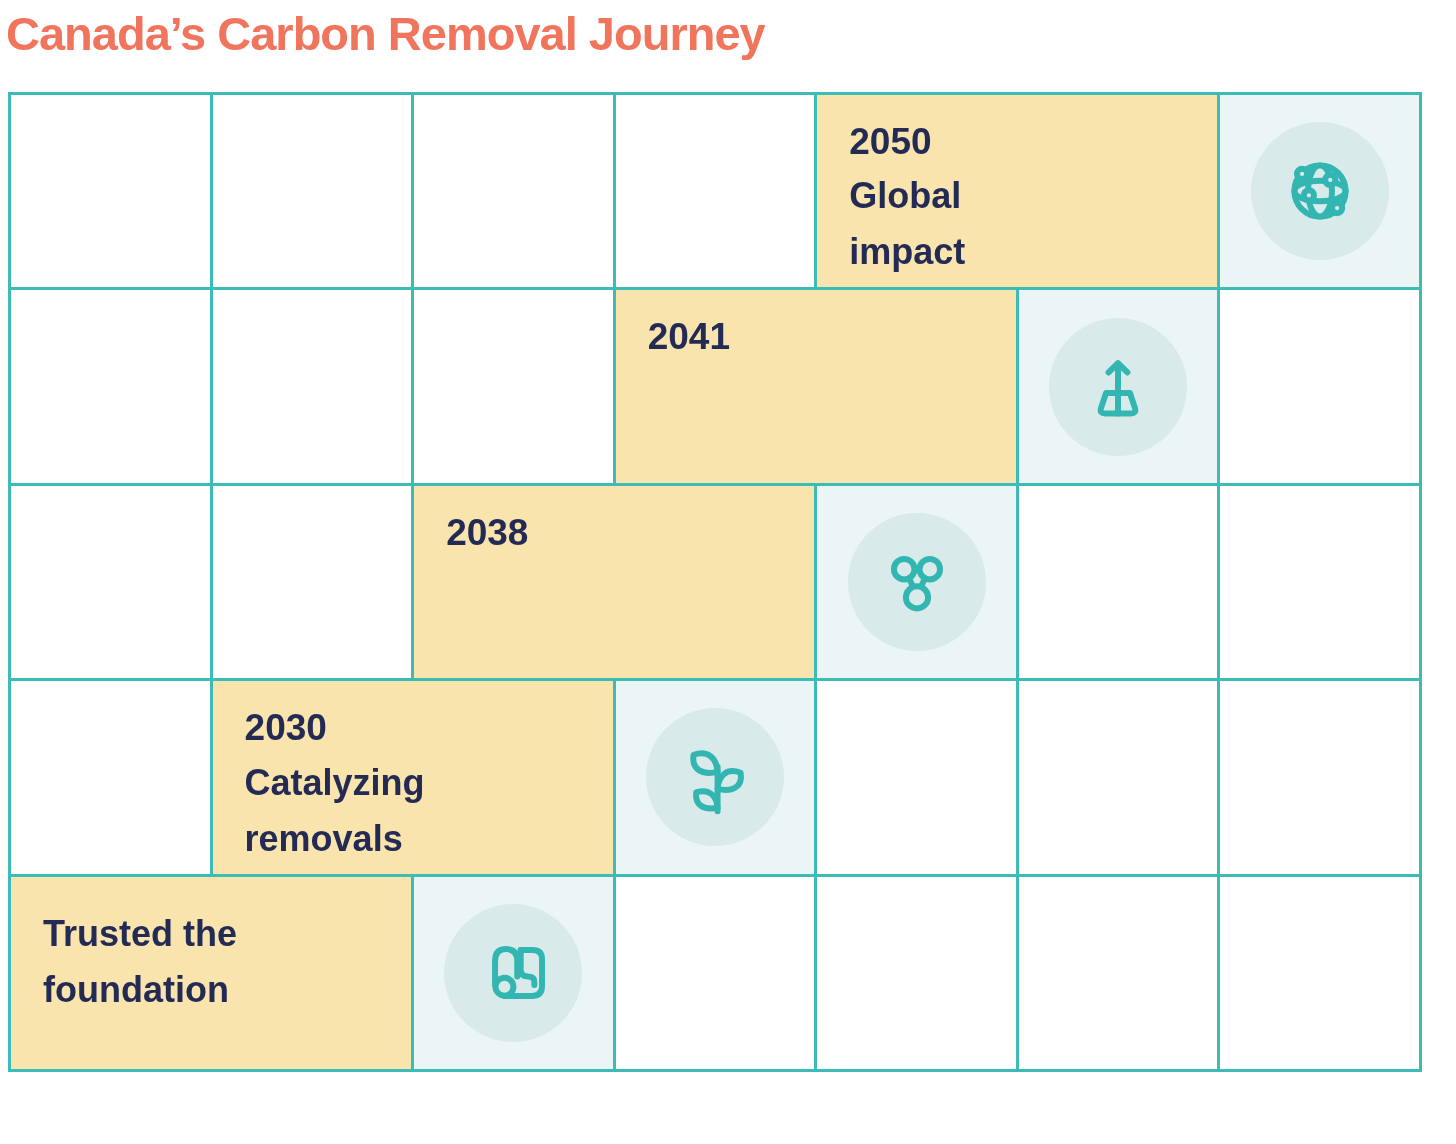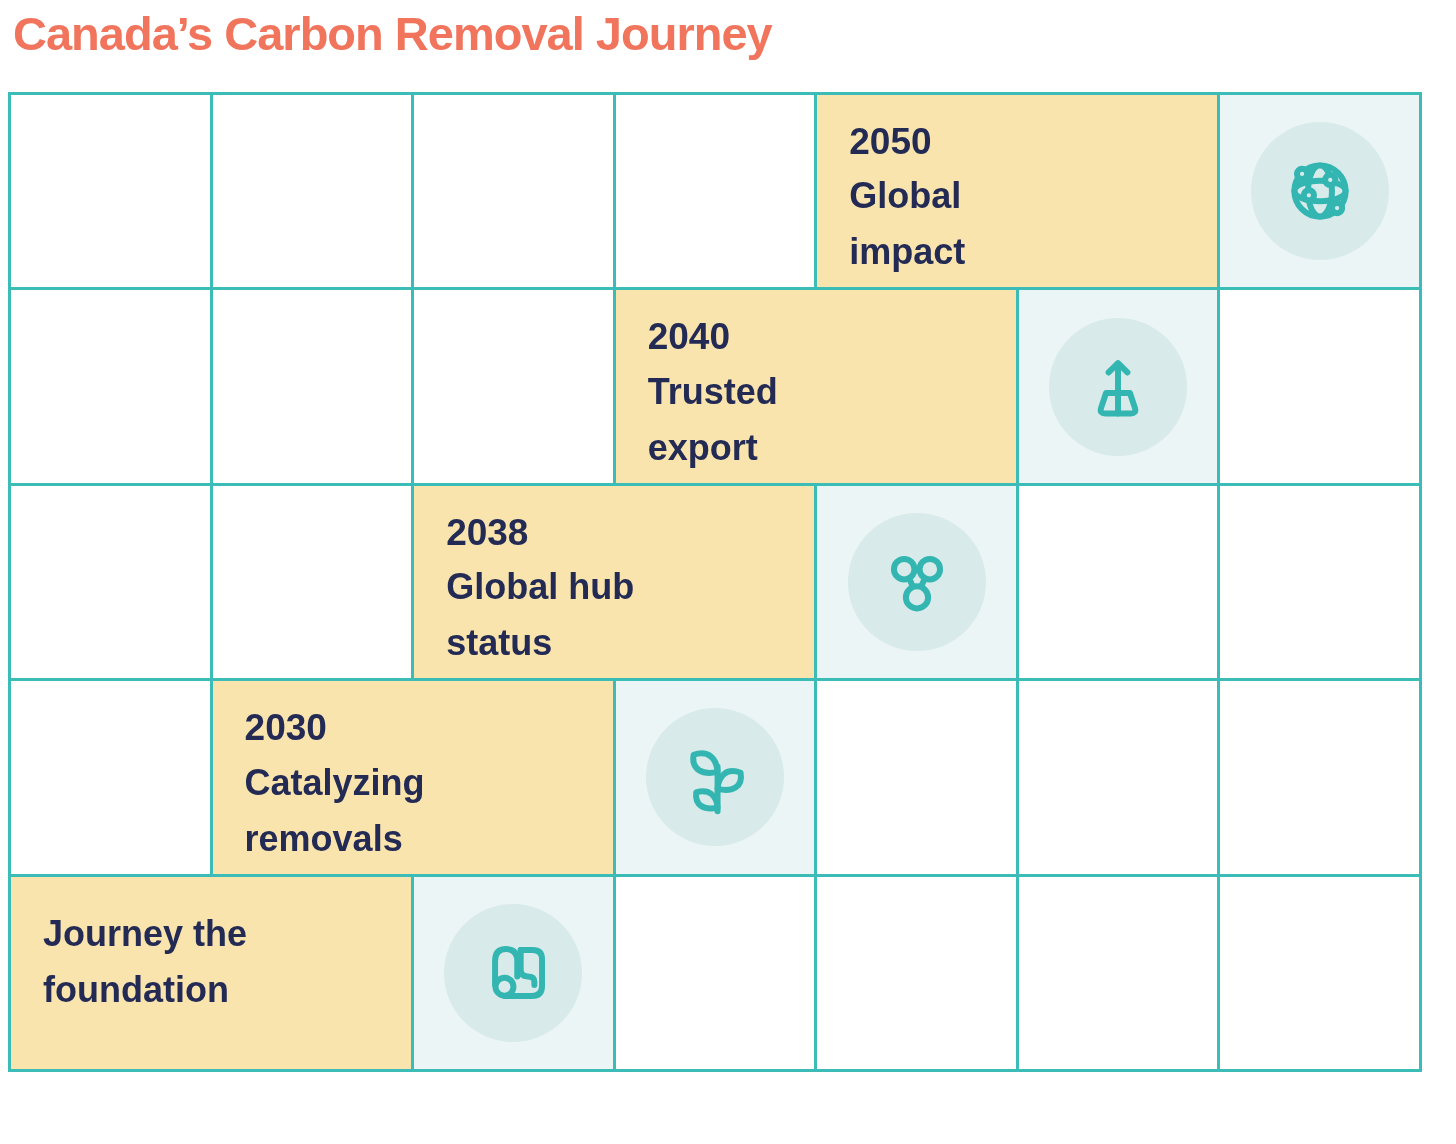--- a/index.html
+++ b/index.html
@@ -8,7 +8,7 @@
     font-family: "Liberation Sans", sans-serif;
   }
   .title {
-    position: absolute; left: 13px; top: 6px;
+    position: absolute; left: 6px; top: 6px;
     font-size: 47px; font-weight: bold; letter-spacing: -1px;
     color: #f1745c; margin: 0;
   }

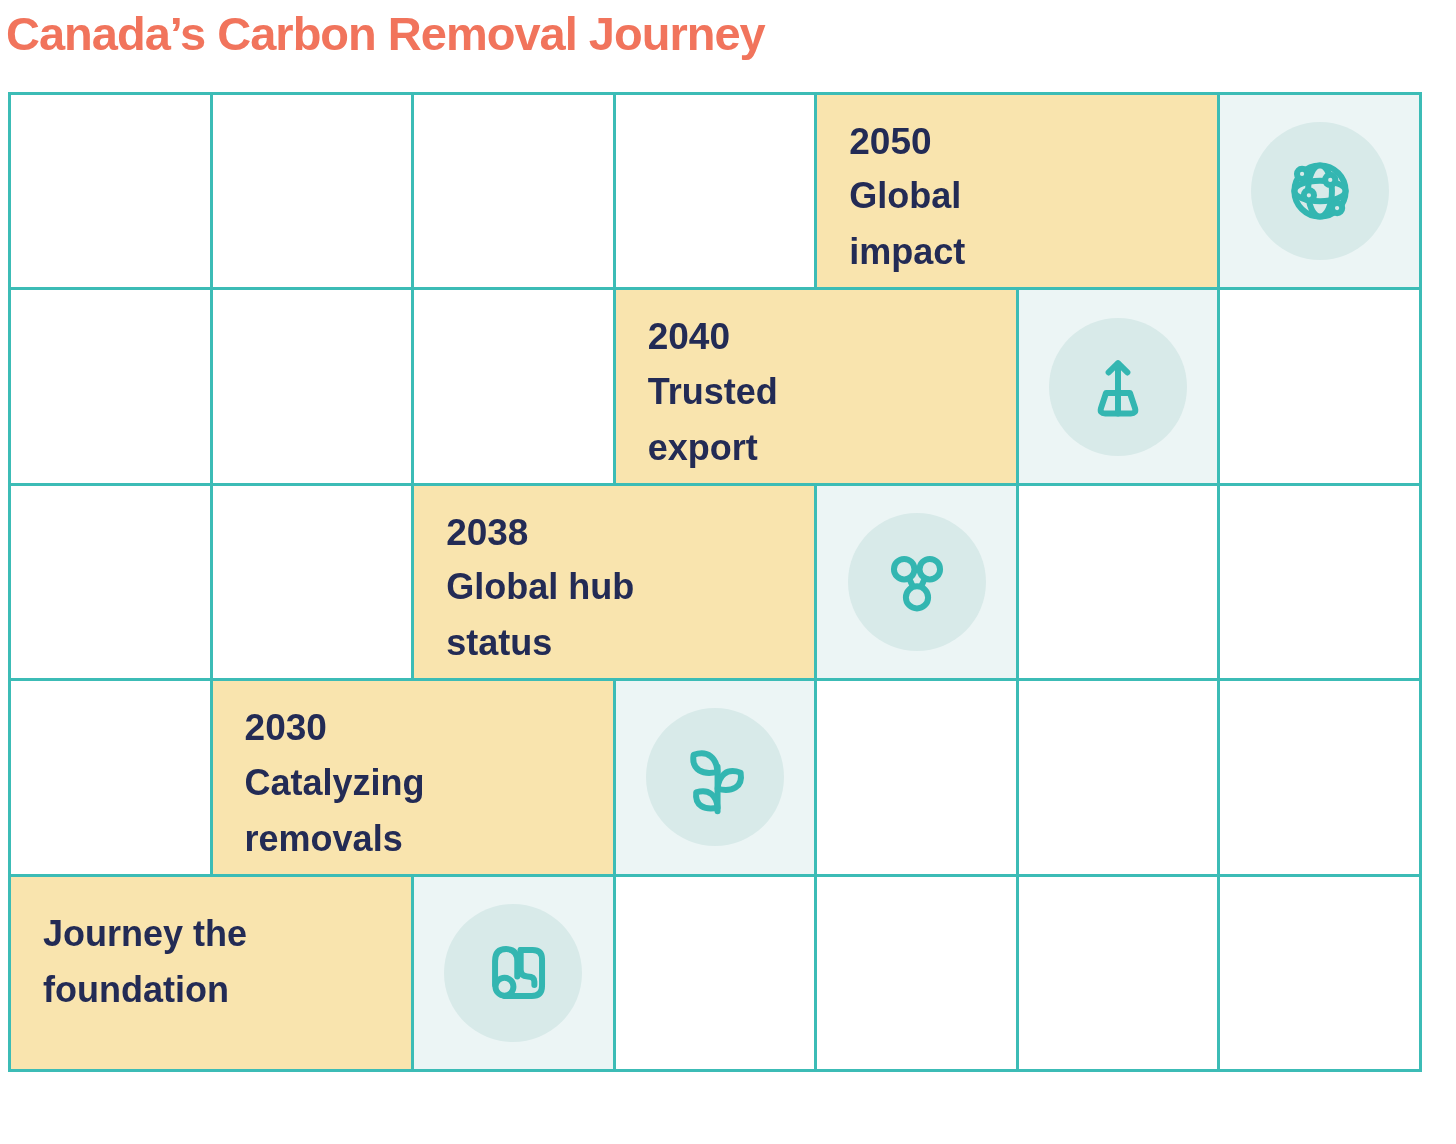--- a/index.html
+++ b/index.html
@@ -87,7 +87,7 @@
   <div class="cell r2c2"></div>
   <div class="cell r2c3"></div>
   <div class="cell milestone m2040">
-    <div class="year">2040</div>
+    <div class="year">2041</div>
     <div class="label">Trusted
 export</div>
   </div>

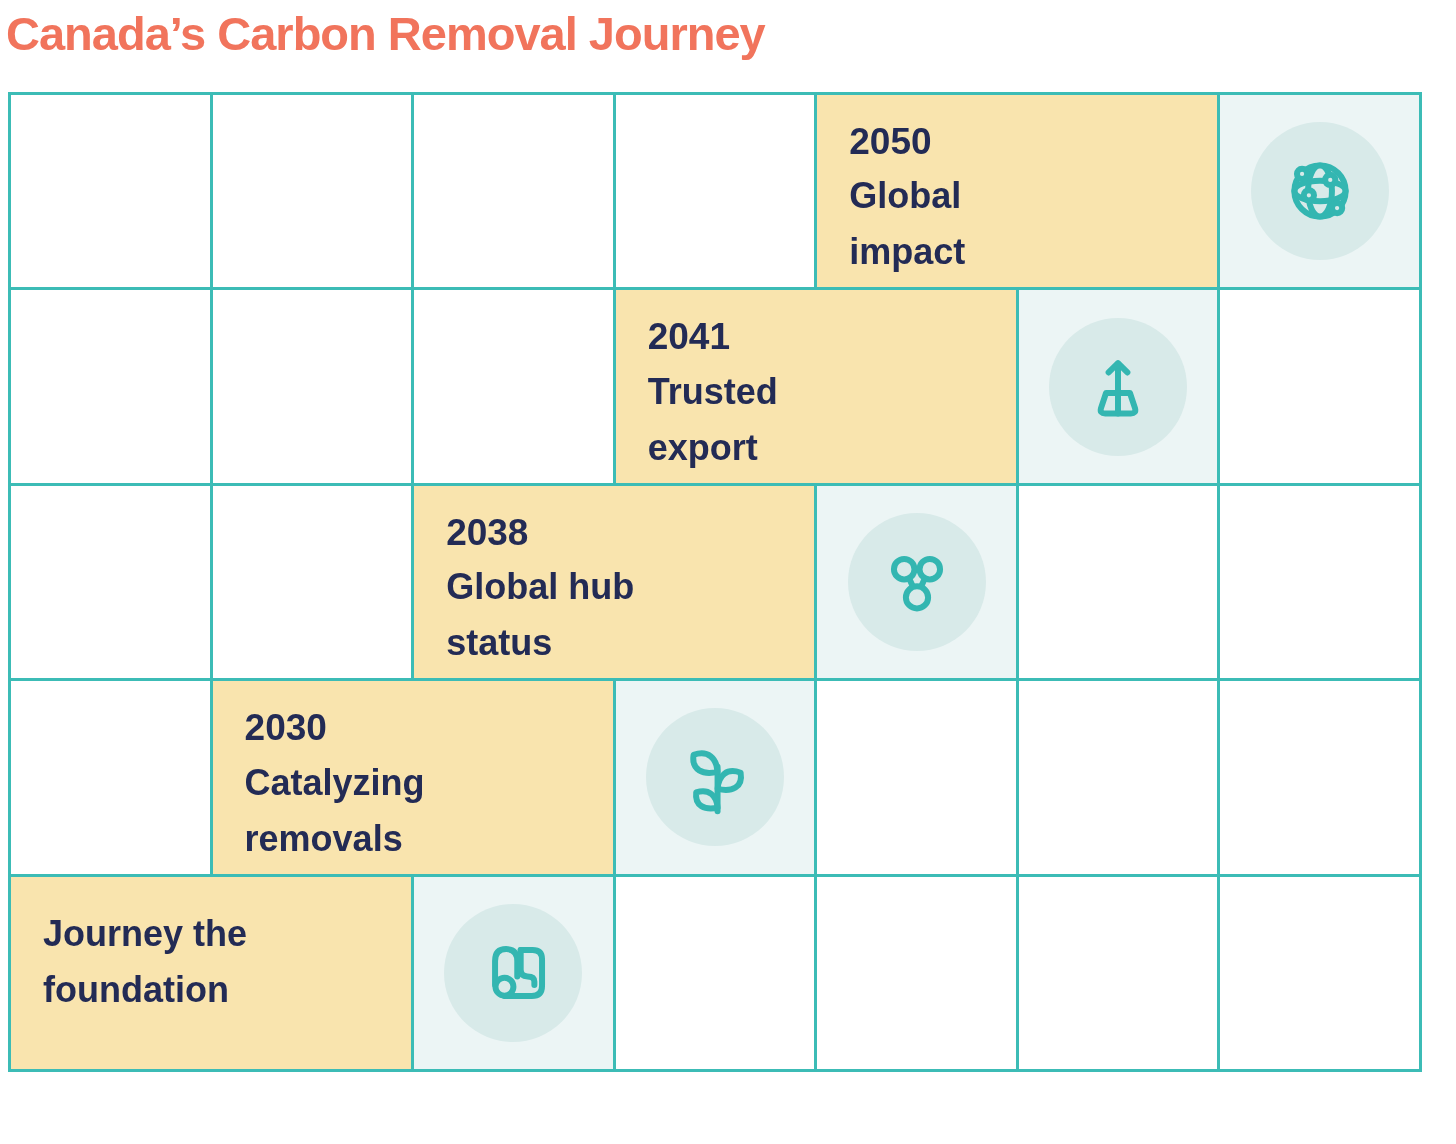--- a/index.html
+++ b/index.html
@@ -88,8 +88,6 @@
   <div class="cell r2c3"></div>
   <div class="cell milestone m2040">
     <div class="year">2041</div>
-    <div class="label">Trusted
-export</div>
   </div>
   <div class="cell iconcell i2040">
     <div class="circle">

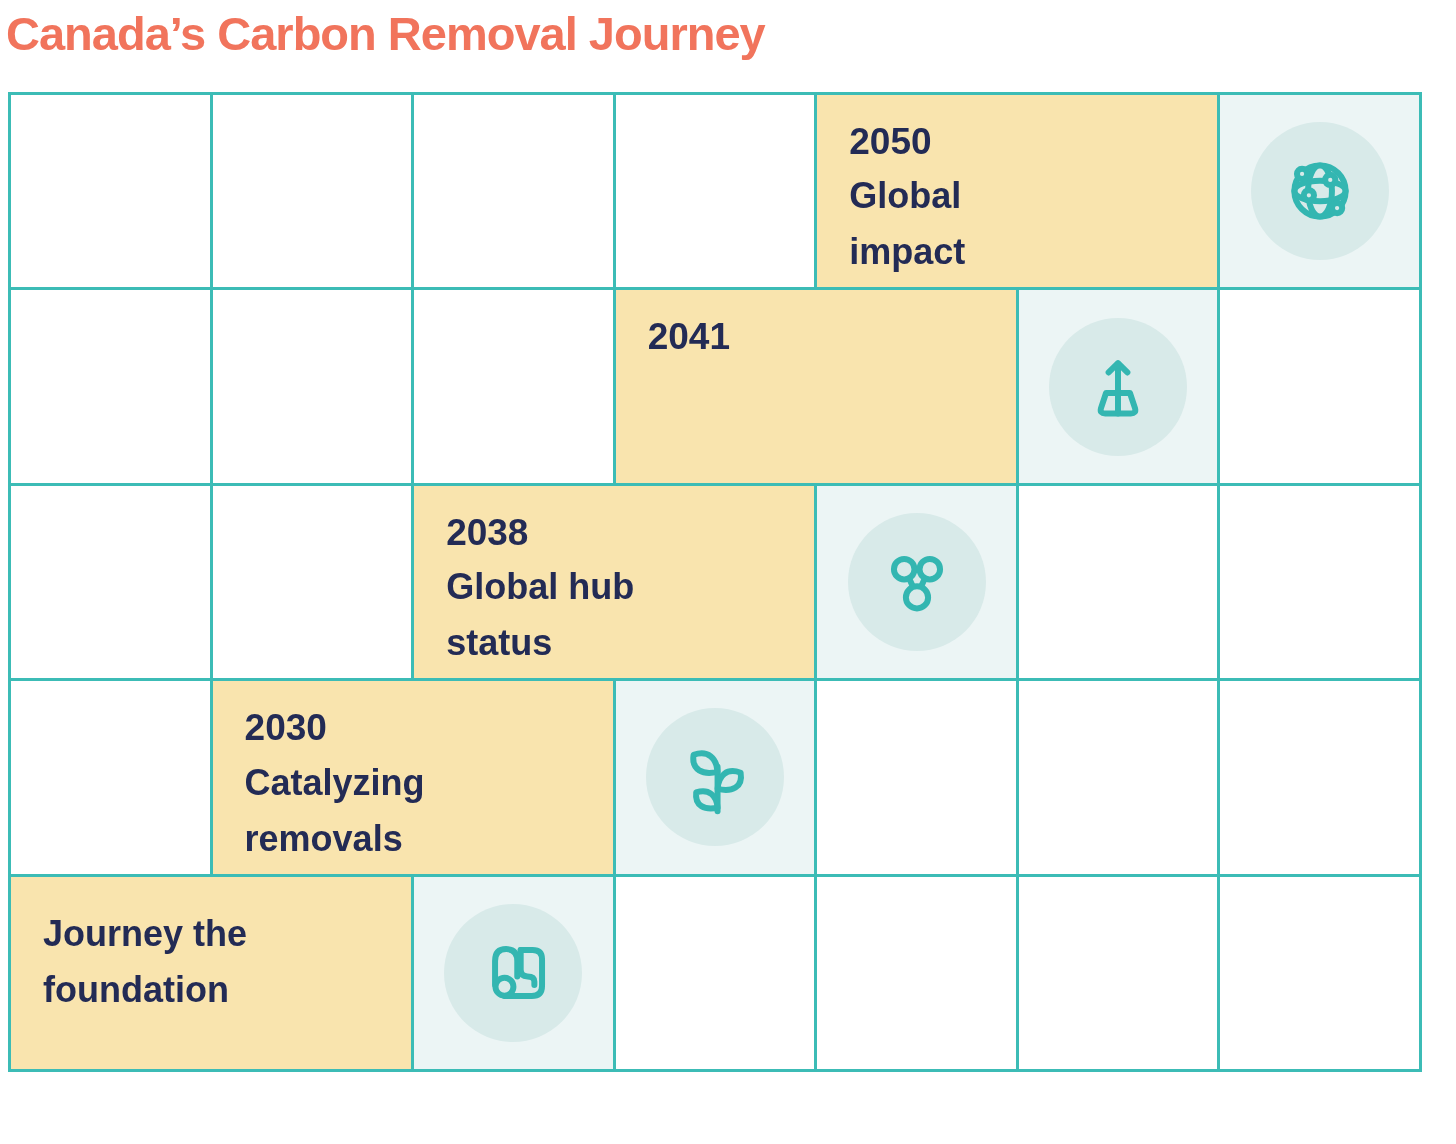--- a/index.html
+++ b/index.html
@@ -104,8 +104,6 @@
   <div class="cell r3c2"></div>
   <div class="cell milestone m2035">
     <div class="year">2038</div>
-    <div class="label">Global hub
-status</div>
   </div>
   <div class="cell iconcell i2035">
     <div class="circle">

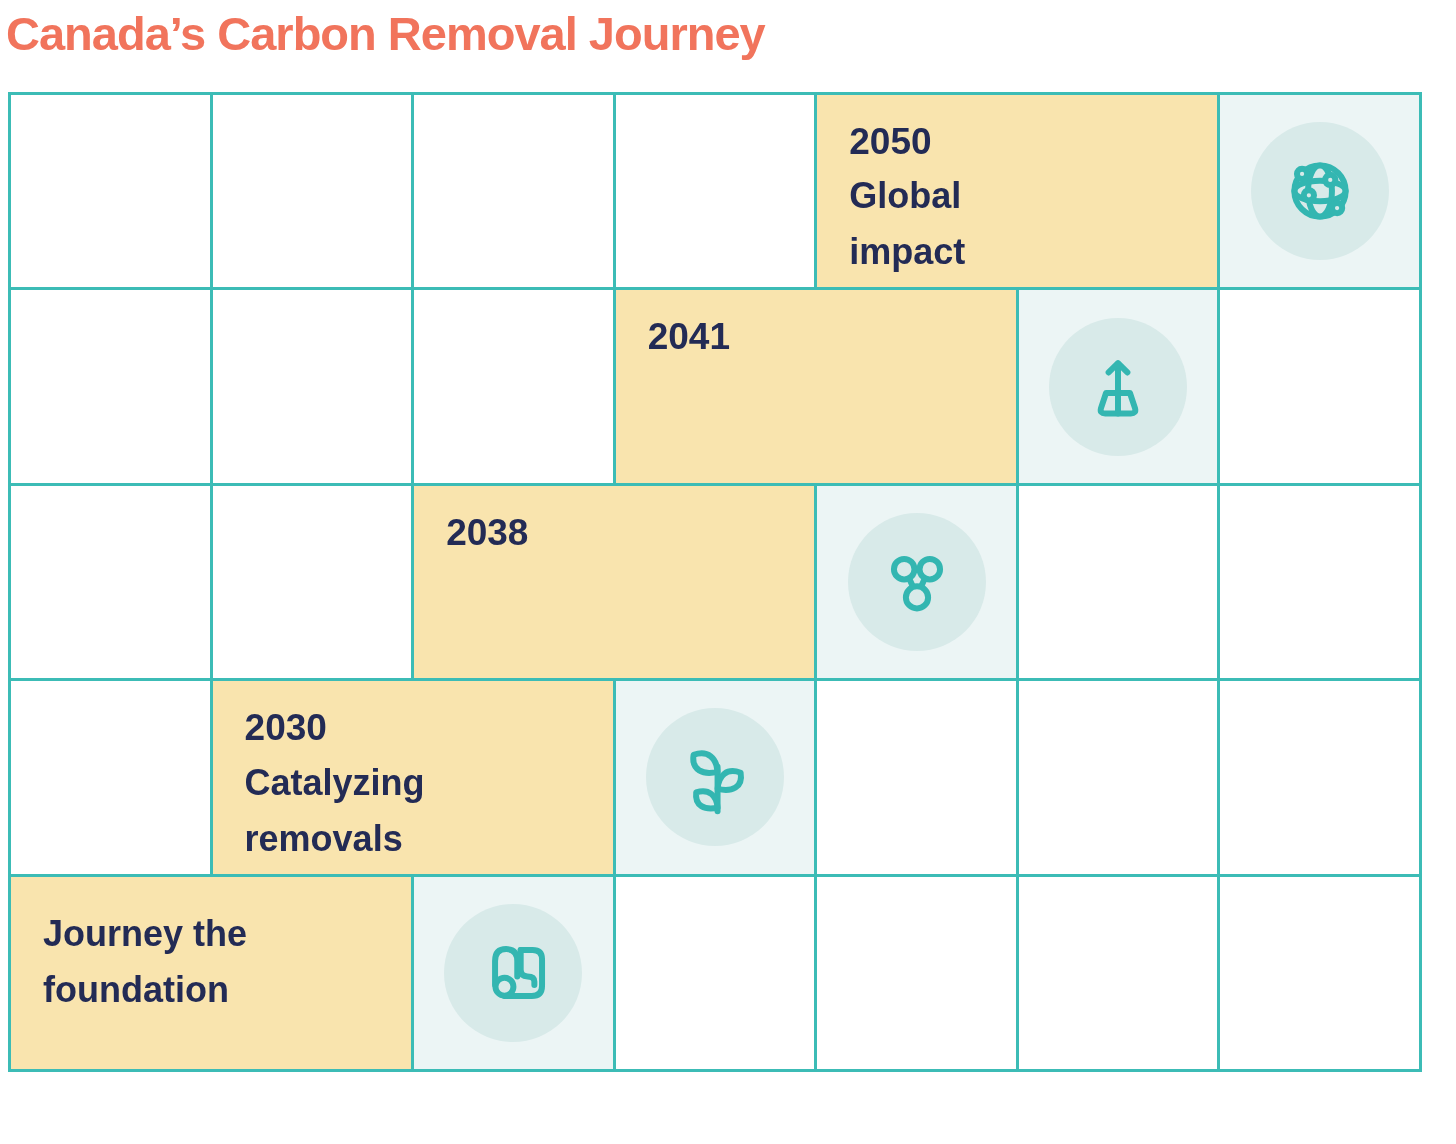--- a/index.html
+++ b/index.html
@@ -141,7 +141,7 @@
   <div class="cell r4c7"></div>
 
   <div class="cell milestone m2025">
-    <div class="label">Journey the
+    <div class="label">Trusted the
 foundation</div>
   </div>
   <div class="cell iconcell i2025">

